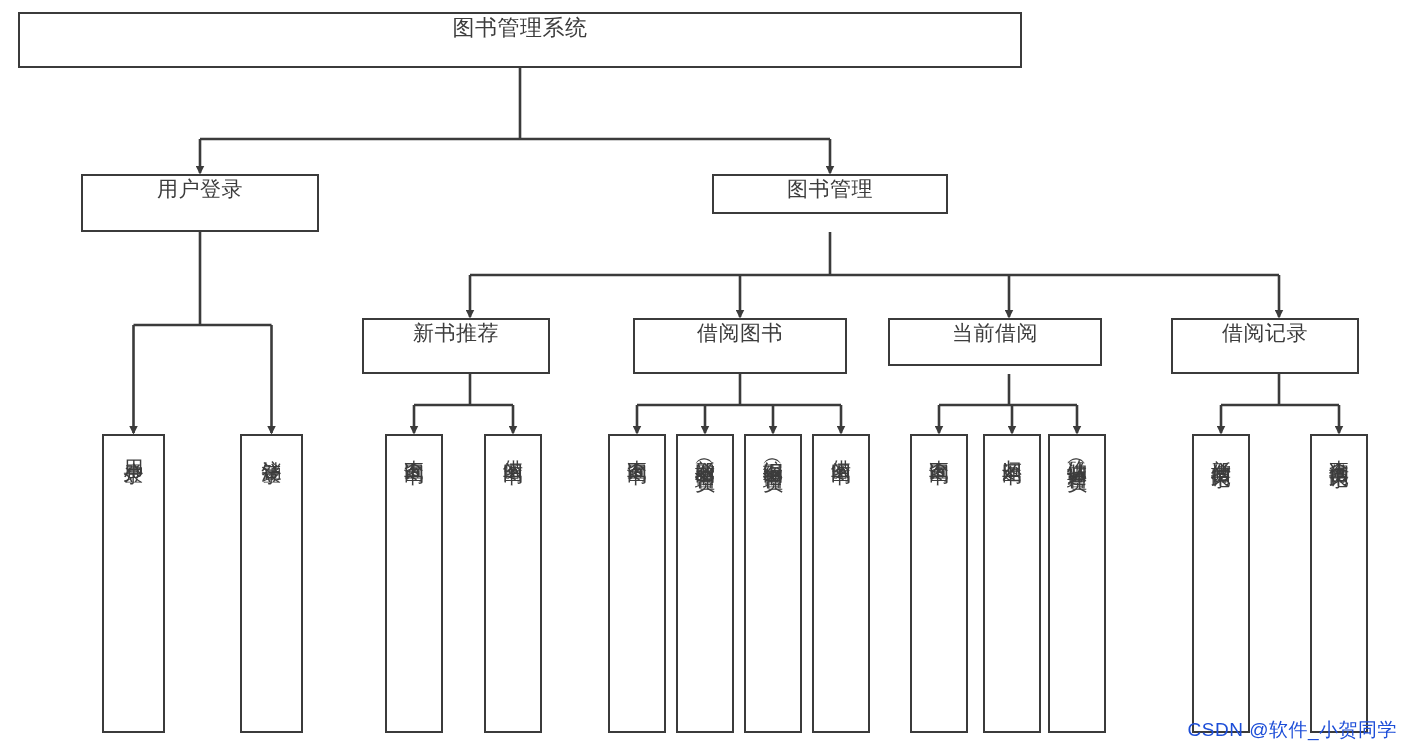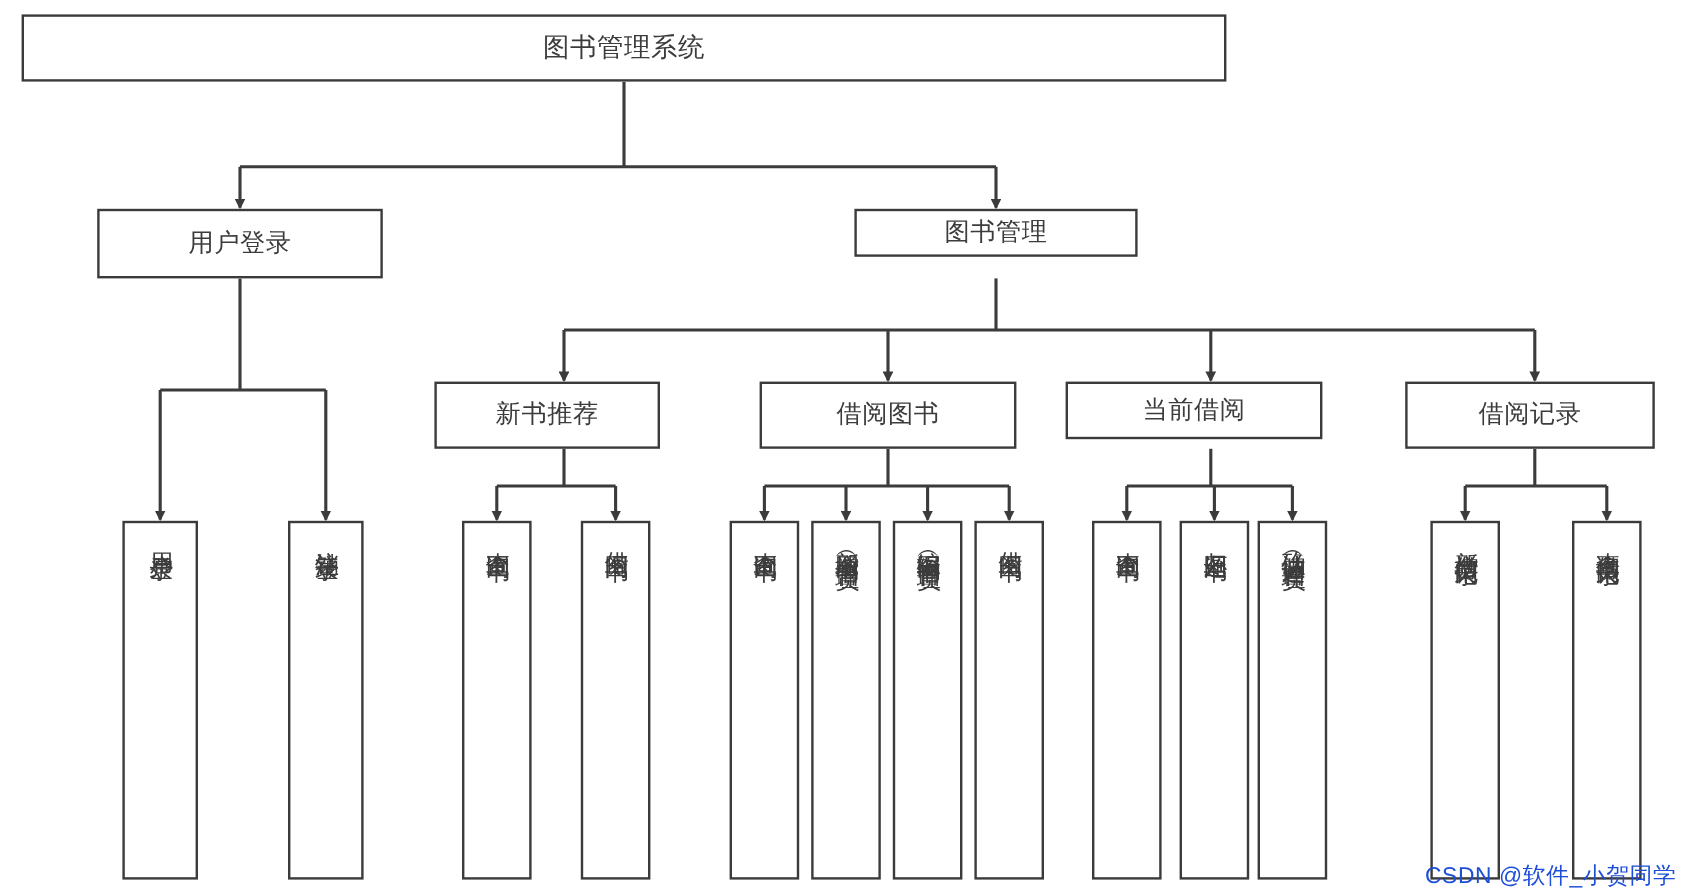--- a/index.html
+++ b/index.html
@@ -34,7 +34,6 @@
     background: #ffffff;
     border: 2px solid #3b3b3b;
     display: flex;
-    align-items: center;
     justify-content: center;
     overflow: hidden;
   }

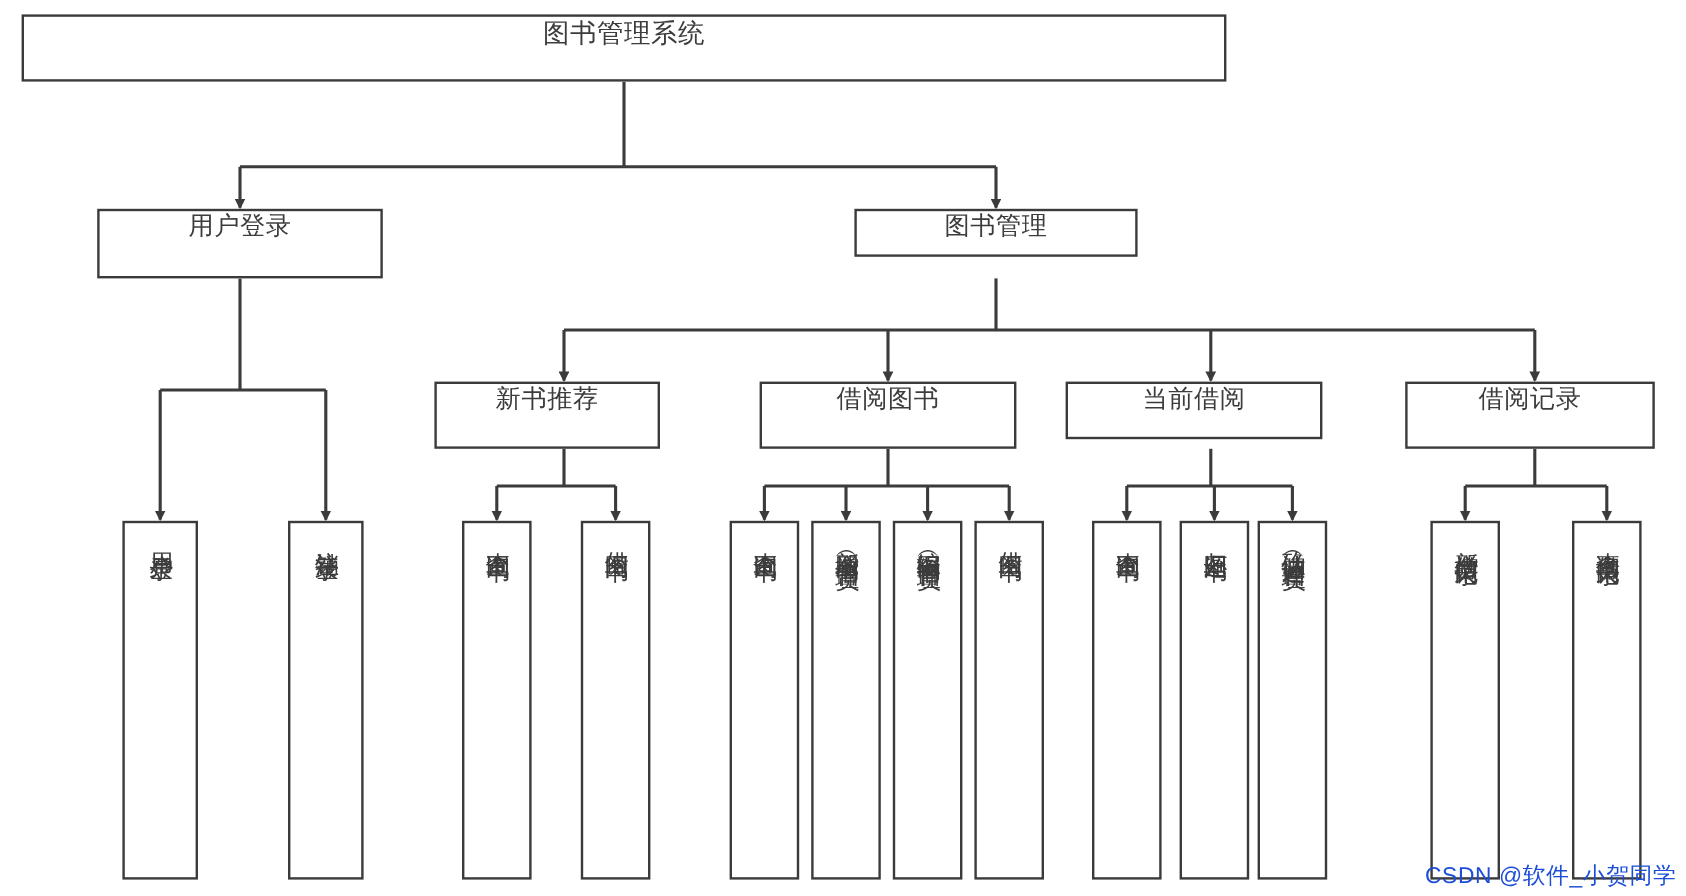--- a/index.html
+++ b/index.html
@@ -137,7 +137,7 @@
       <div class="node-box" style="left: 888px; top: 318px; width: 214px; height: 48px;">
         <span class="node-label">当前借阅</span>
       </div>
-      <div class="node-box" style="left: 1171px; top: 318px; width: 208px; height: 56px;">
+      <div class="node-box" style="left: 1171px; top: 318px; width: 188px; height: 56px;">
         <span class="node-label">借阅记录</span>
       </div>
       <div class="node-box vertical" style="left: 102px; top: 434px; width: 63px; height: 299px;">

